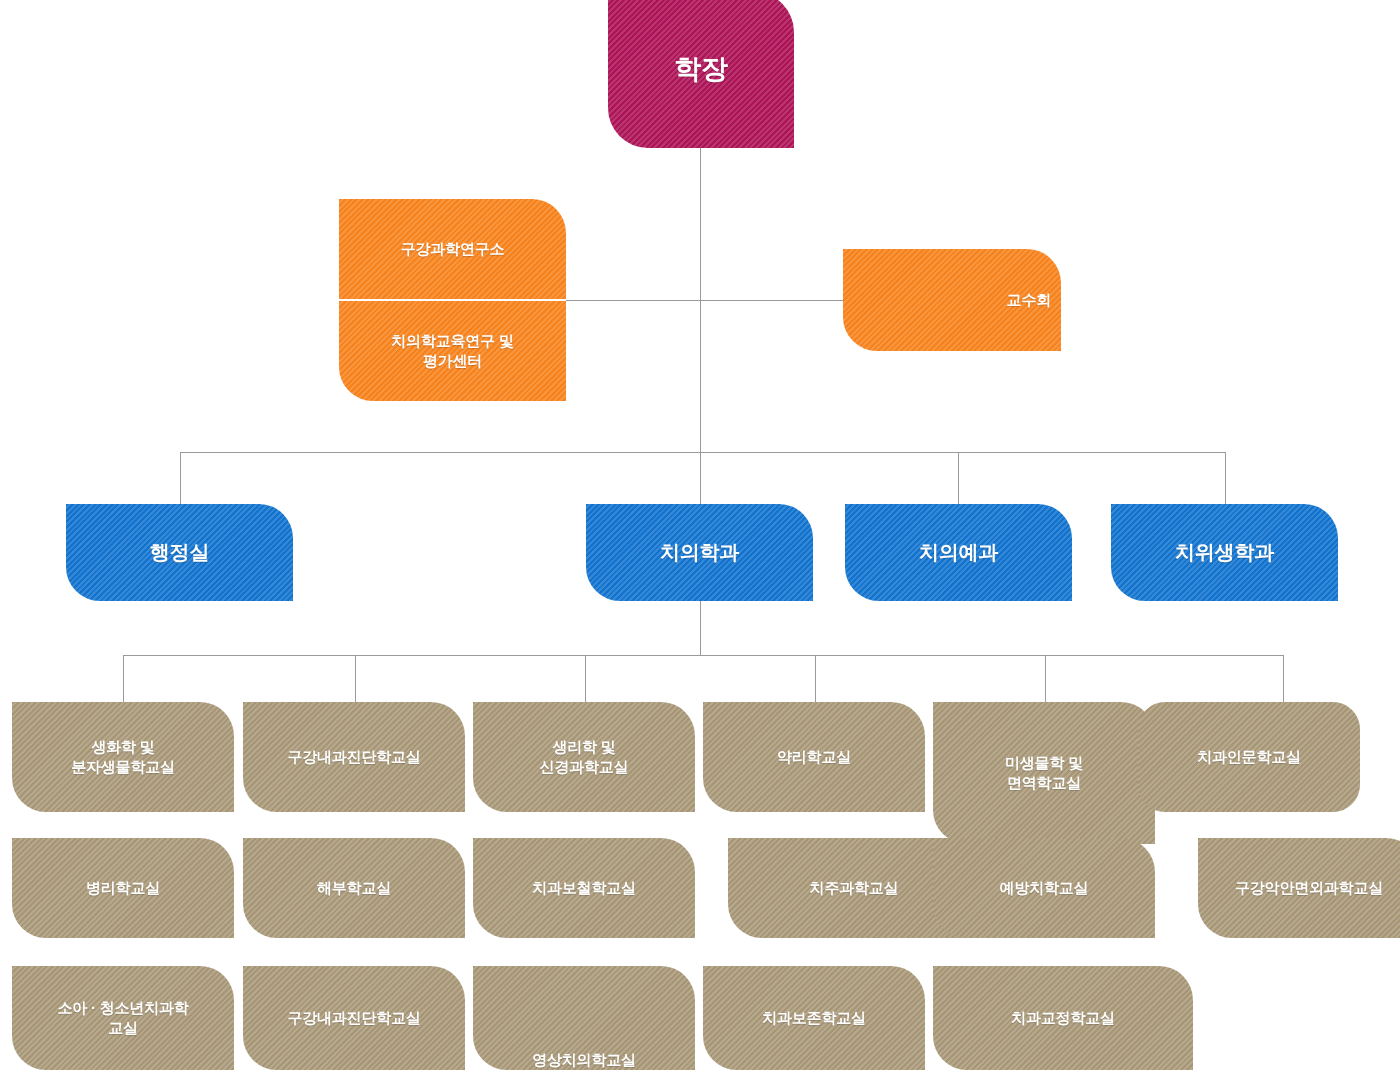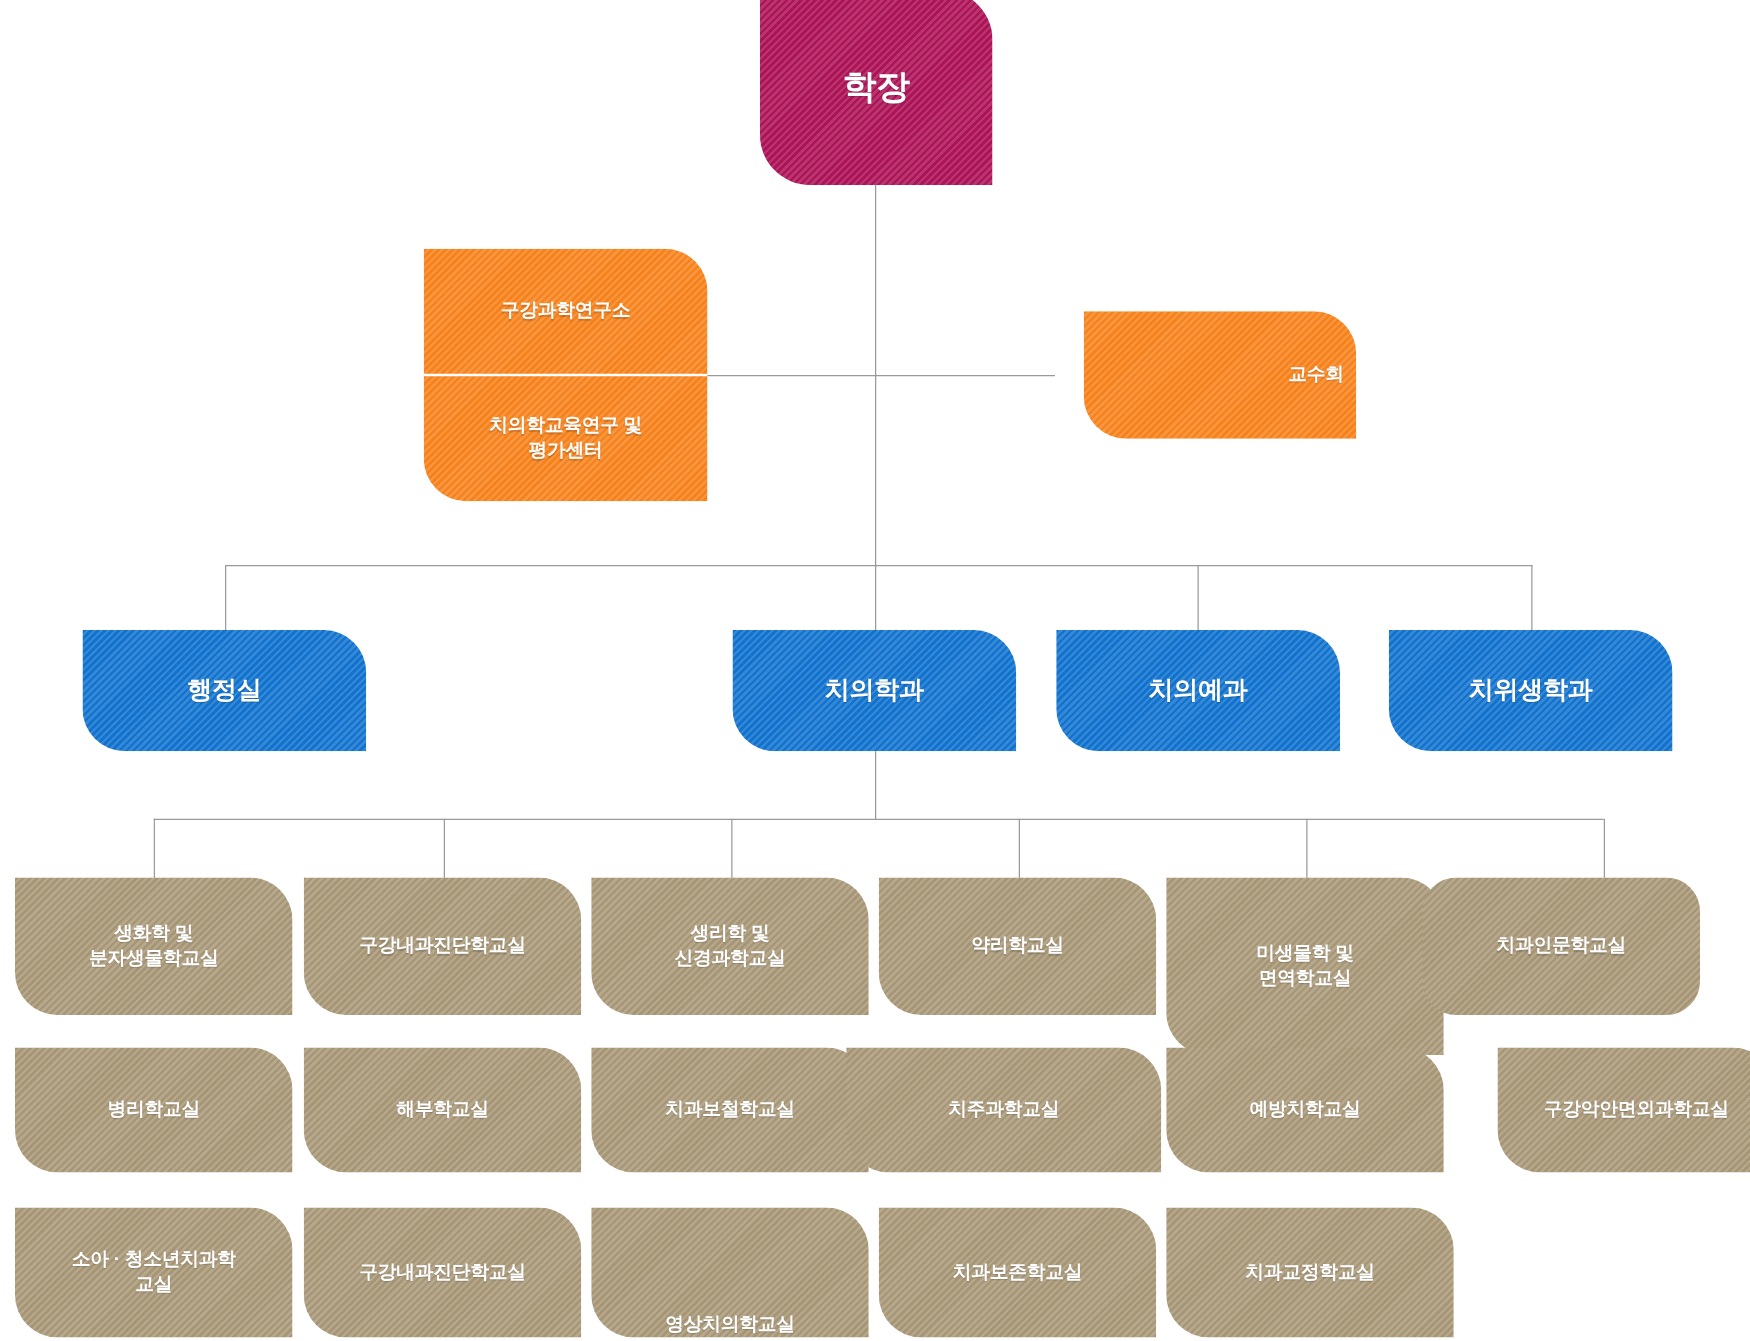--- a/index.html
+++ b/index.html
@@ -182,7 +182,7 @@
     </div>
   </div>
 
-  <div class="node node-orange-single hatch-orange" style="left:843px; top:249px; width:218px; height:102px;margin-left:24px;">
+  <div class="node node-orange-single hatch-orange" style="left:843px; top:249px; width:218px; height:102px;">
     <span class="label">교수회</span>
   </div>
 

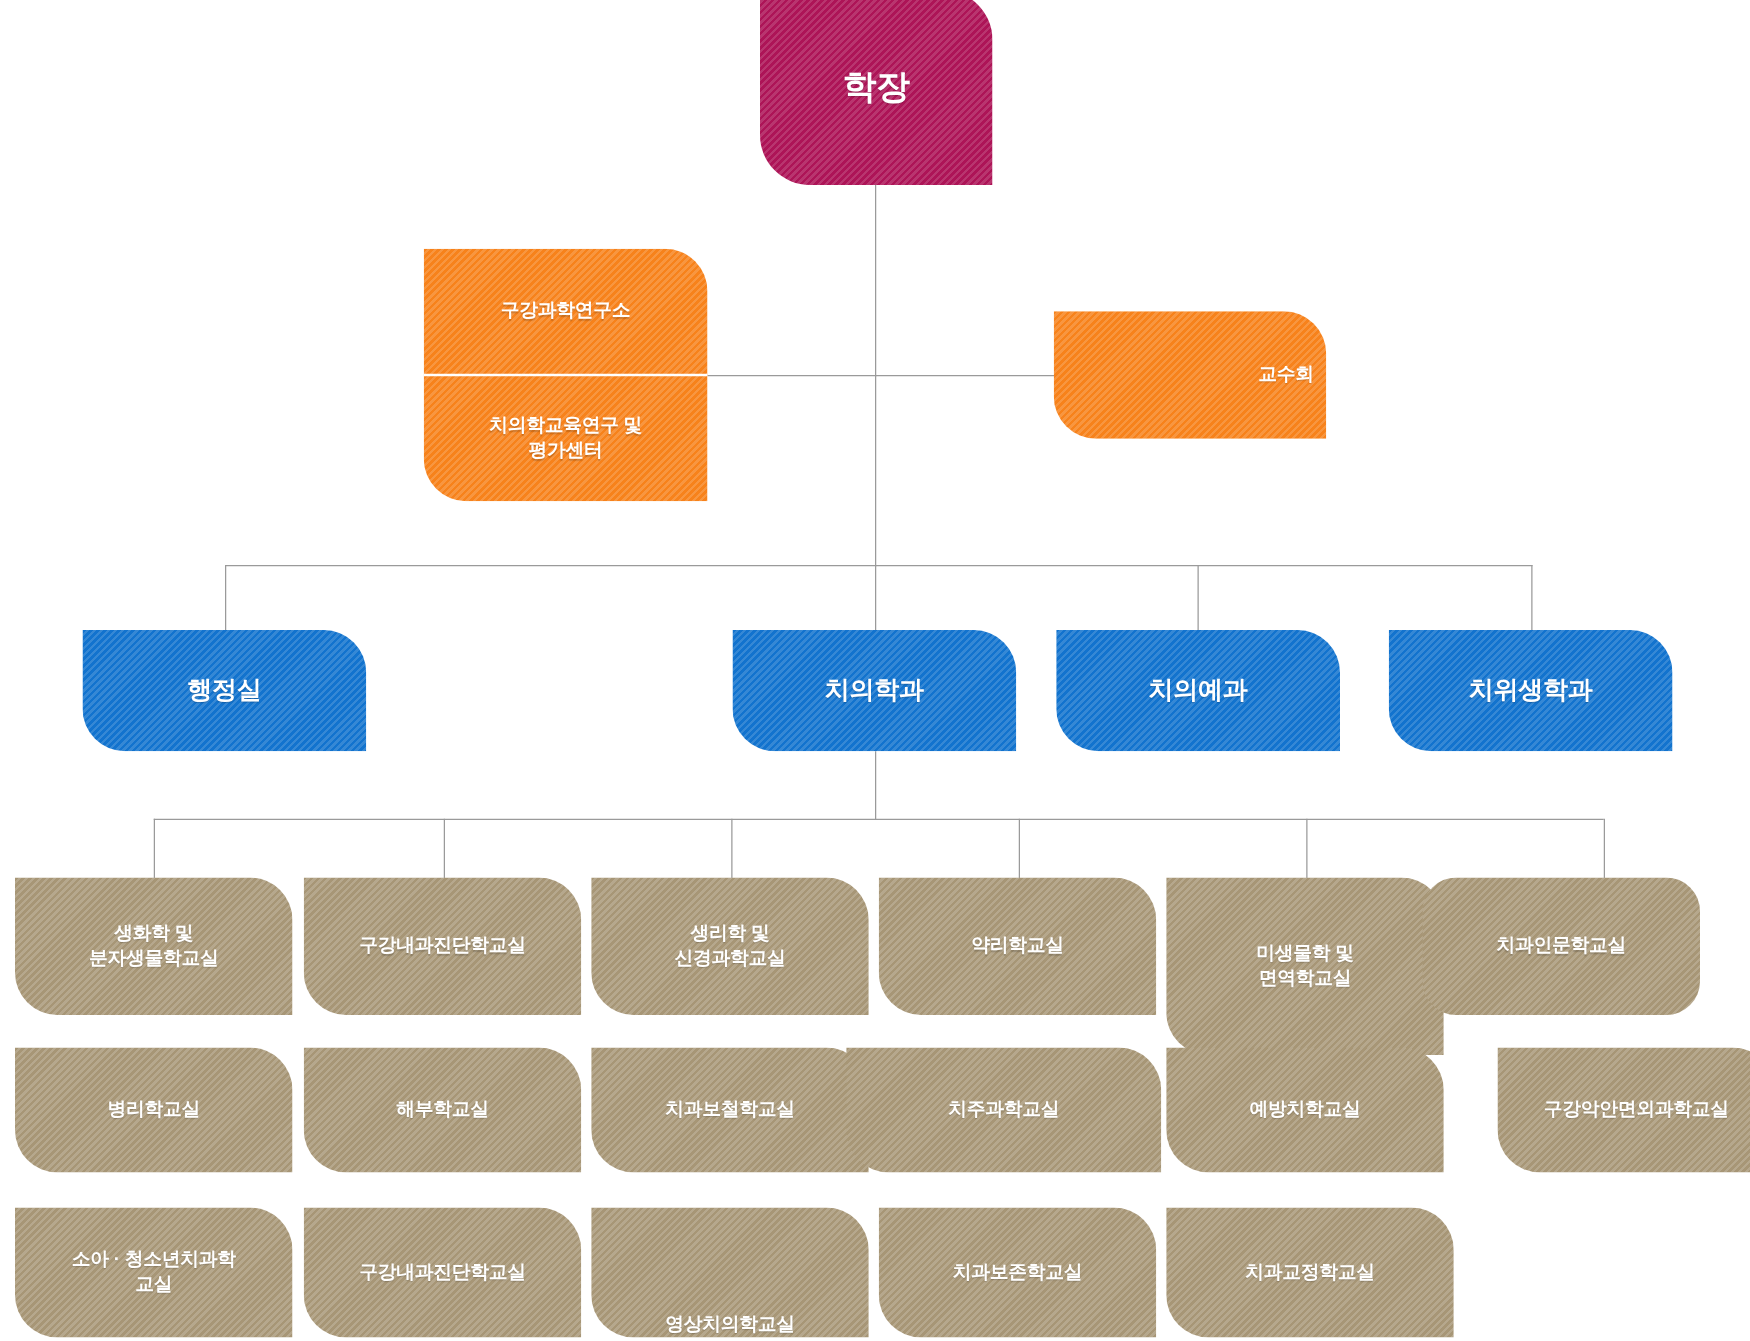--- a/index.html
+++ b/index.html
@@ -233,7 +233,7 @@
   <div class="node node-brown hatch-brown" style="left:473px; top:838px; width:222px; height:100px;">
     <span class="label">치과보철학교실</span>
   </div>
-  <div class="node node-brown hatch-brown" style="left:677px; top:838px; width:252px; height:100px;justify-content:center;">
+  <div class="node node-brown hatch-brown" style="left:728px; top:838px; width:252px; height:100px;justify-content:center;">
     <span class="label">치주과학교실</span>
   </div>
   <div class="node node-brown hatch-brown" style="left:933px; top:838px; width:222px; height:100px;">

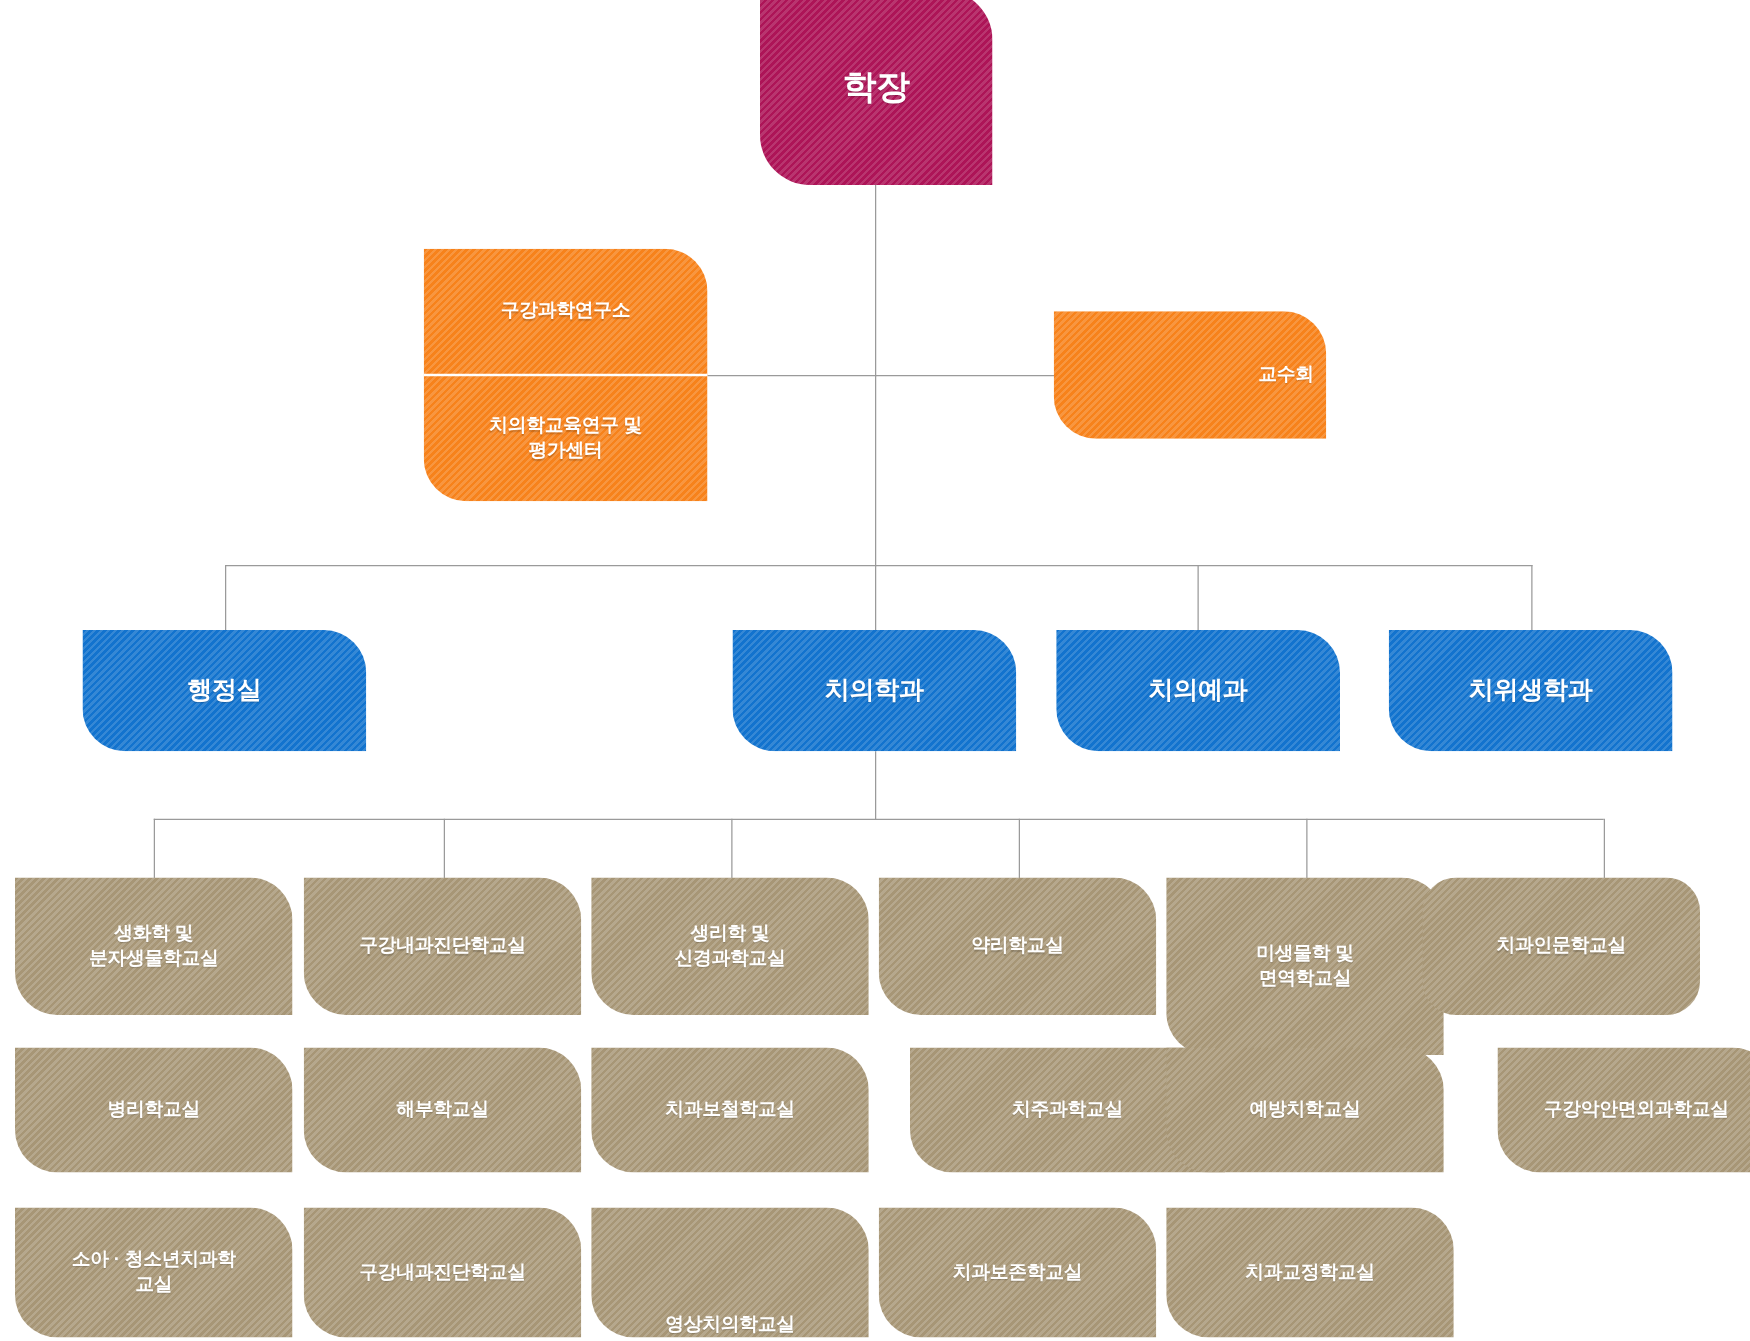--- a/index.html
+++ b/index.html
@@ -256,7 +256,7 @@
   <div class="node node-brown hatch-brown" style="left:703px; top:966px; width:222px; height:104px;">
     <span class="label">치과보존학교실</span>
   </div>
-  <div class="node node-brown hatch-brown" style="left:933px; top:966px; width:230px; height:104px;">
+  <div class="node node-brown hatch-brown" style="left:933px; top:966px; width:260px; height:104px;">
     <span class="label">치과교정학교실</span>
   </div>
 

